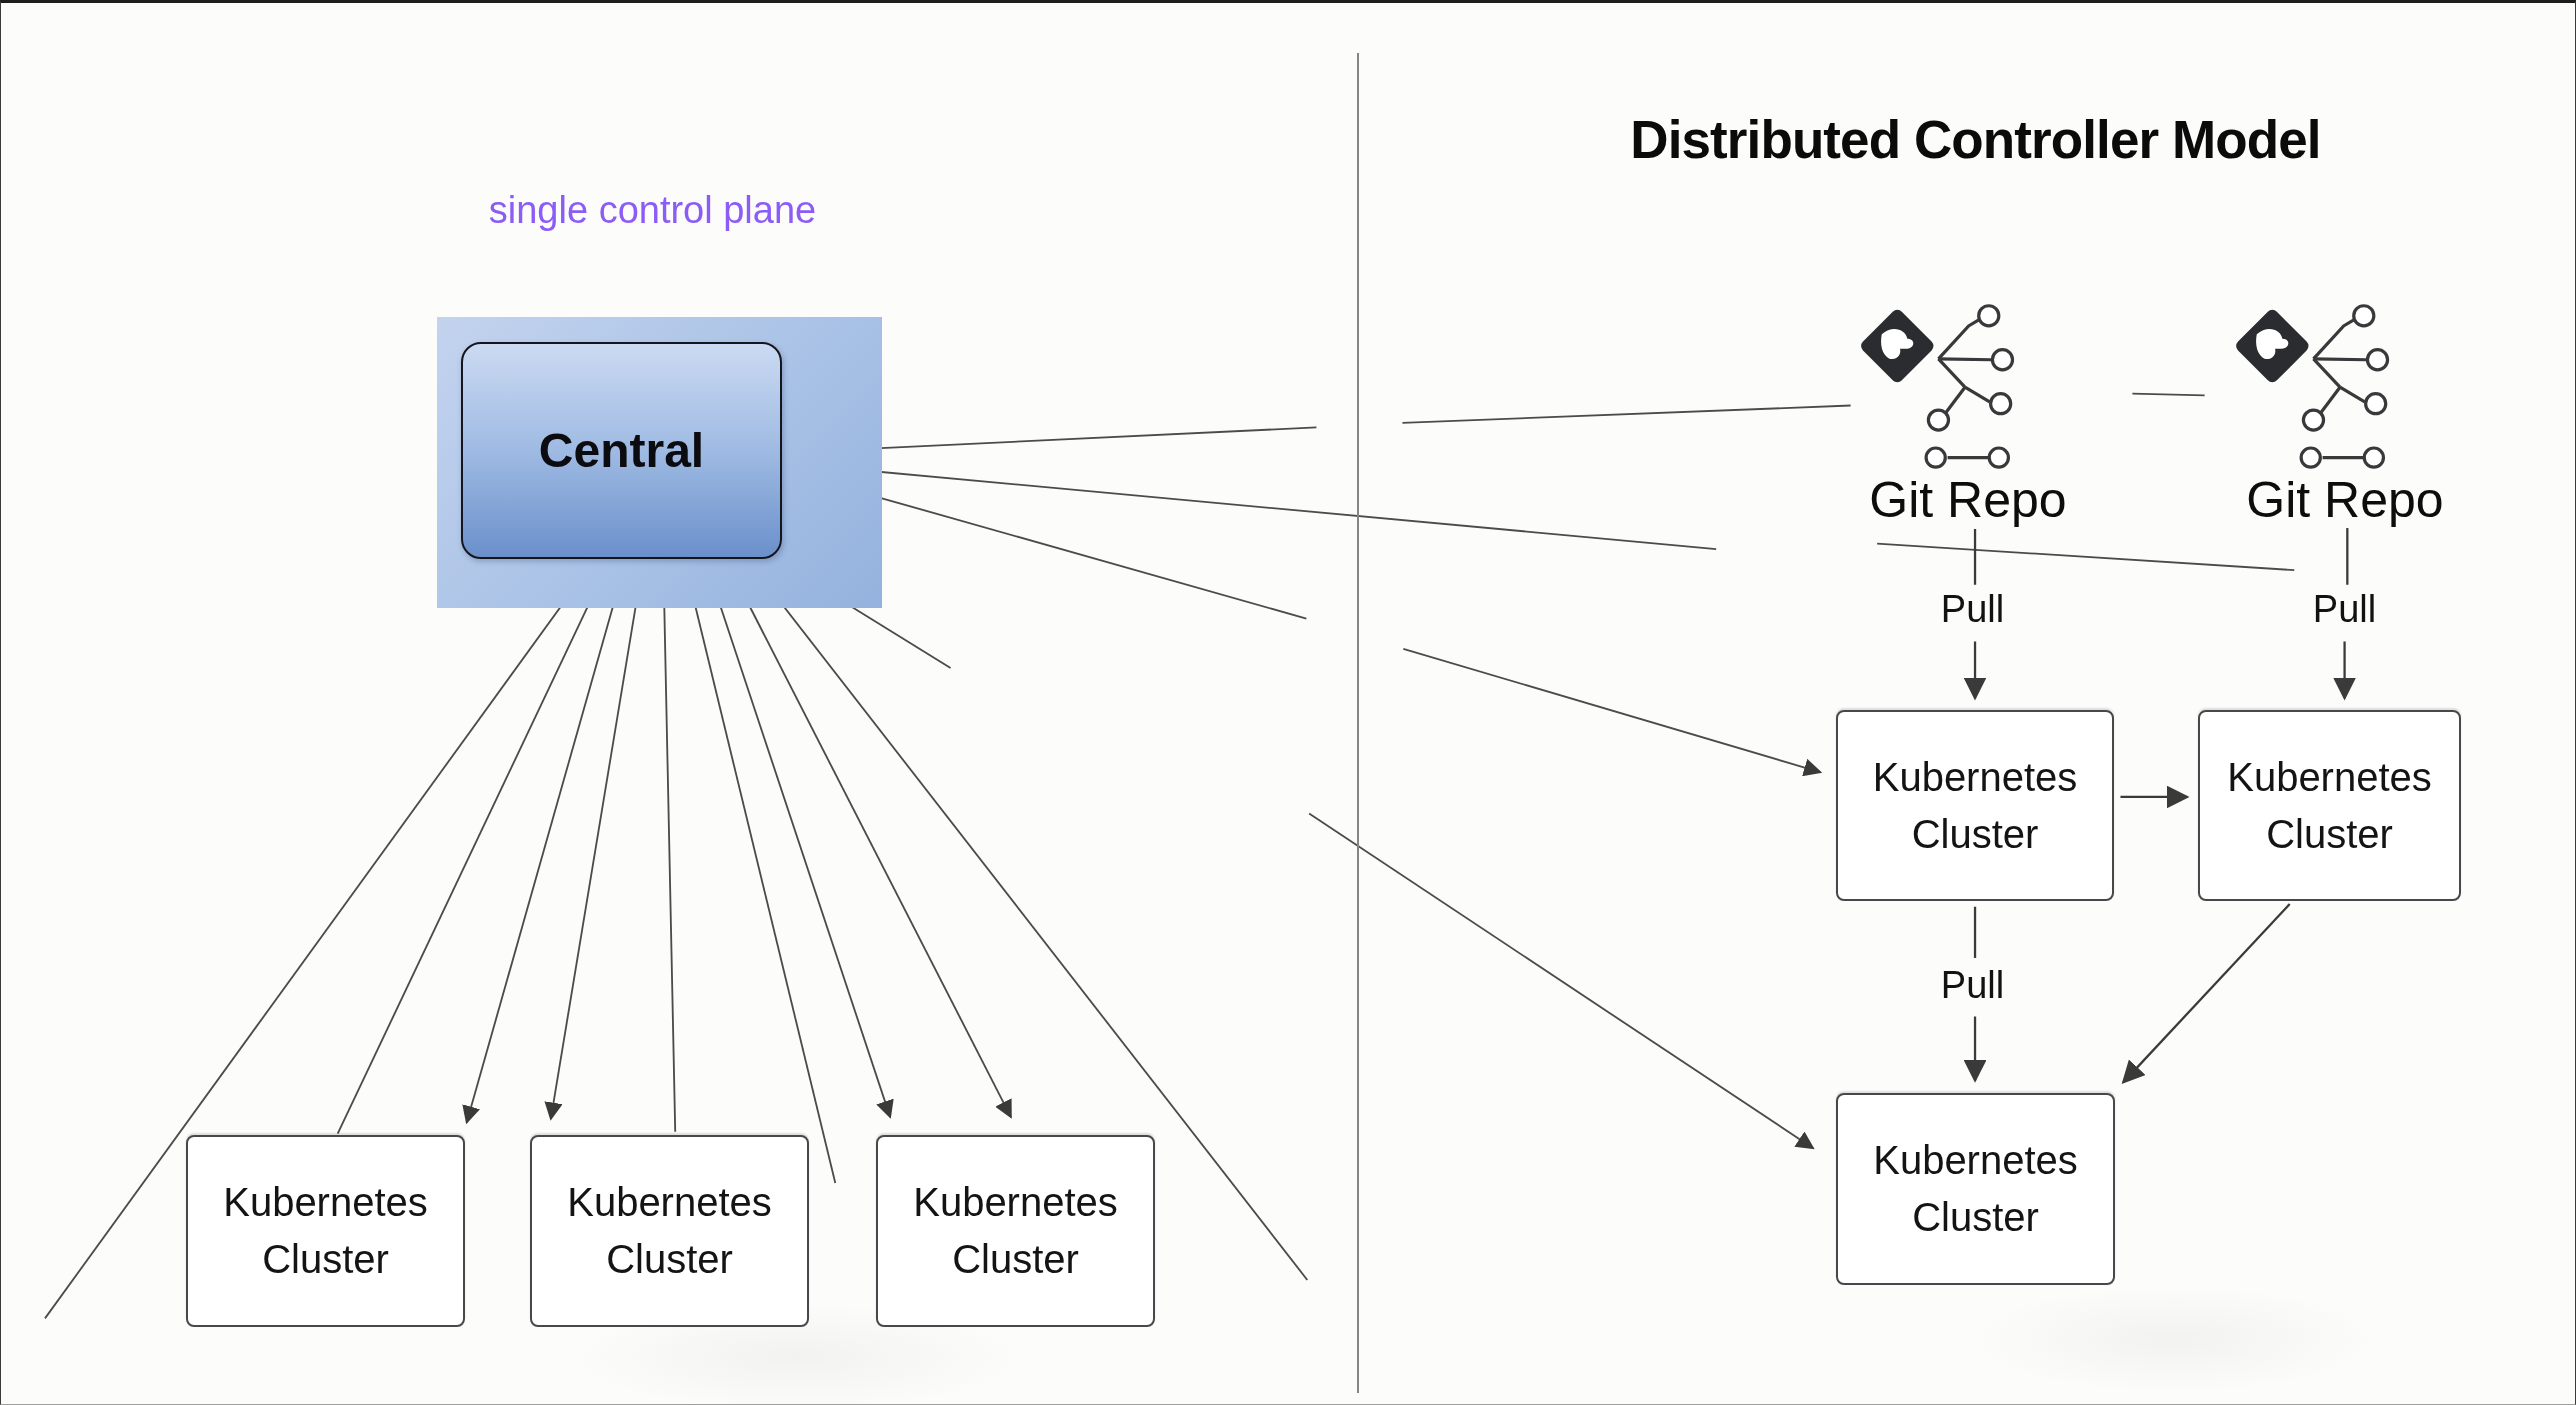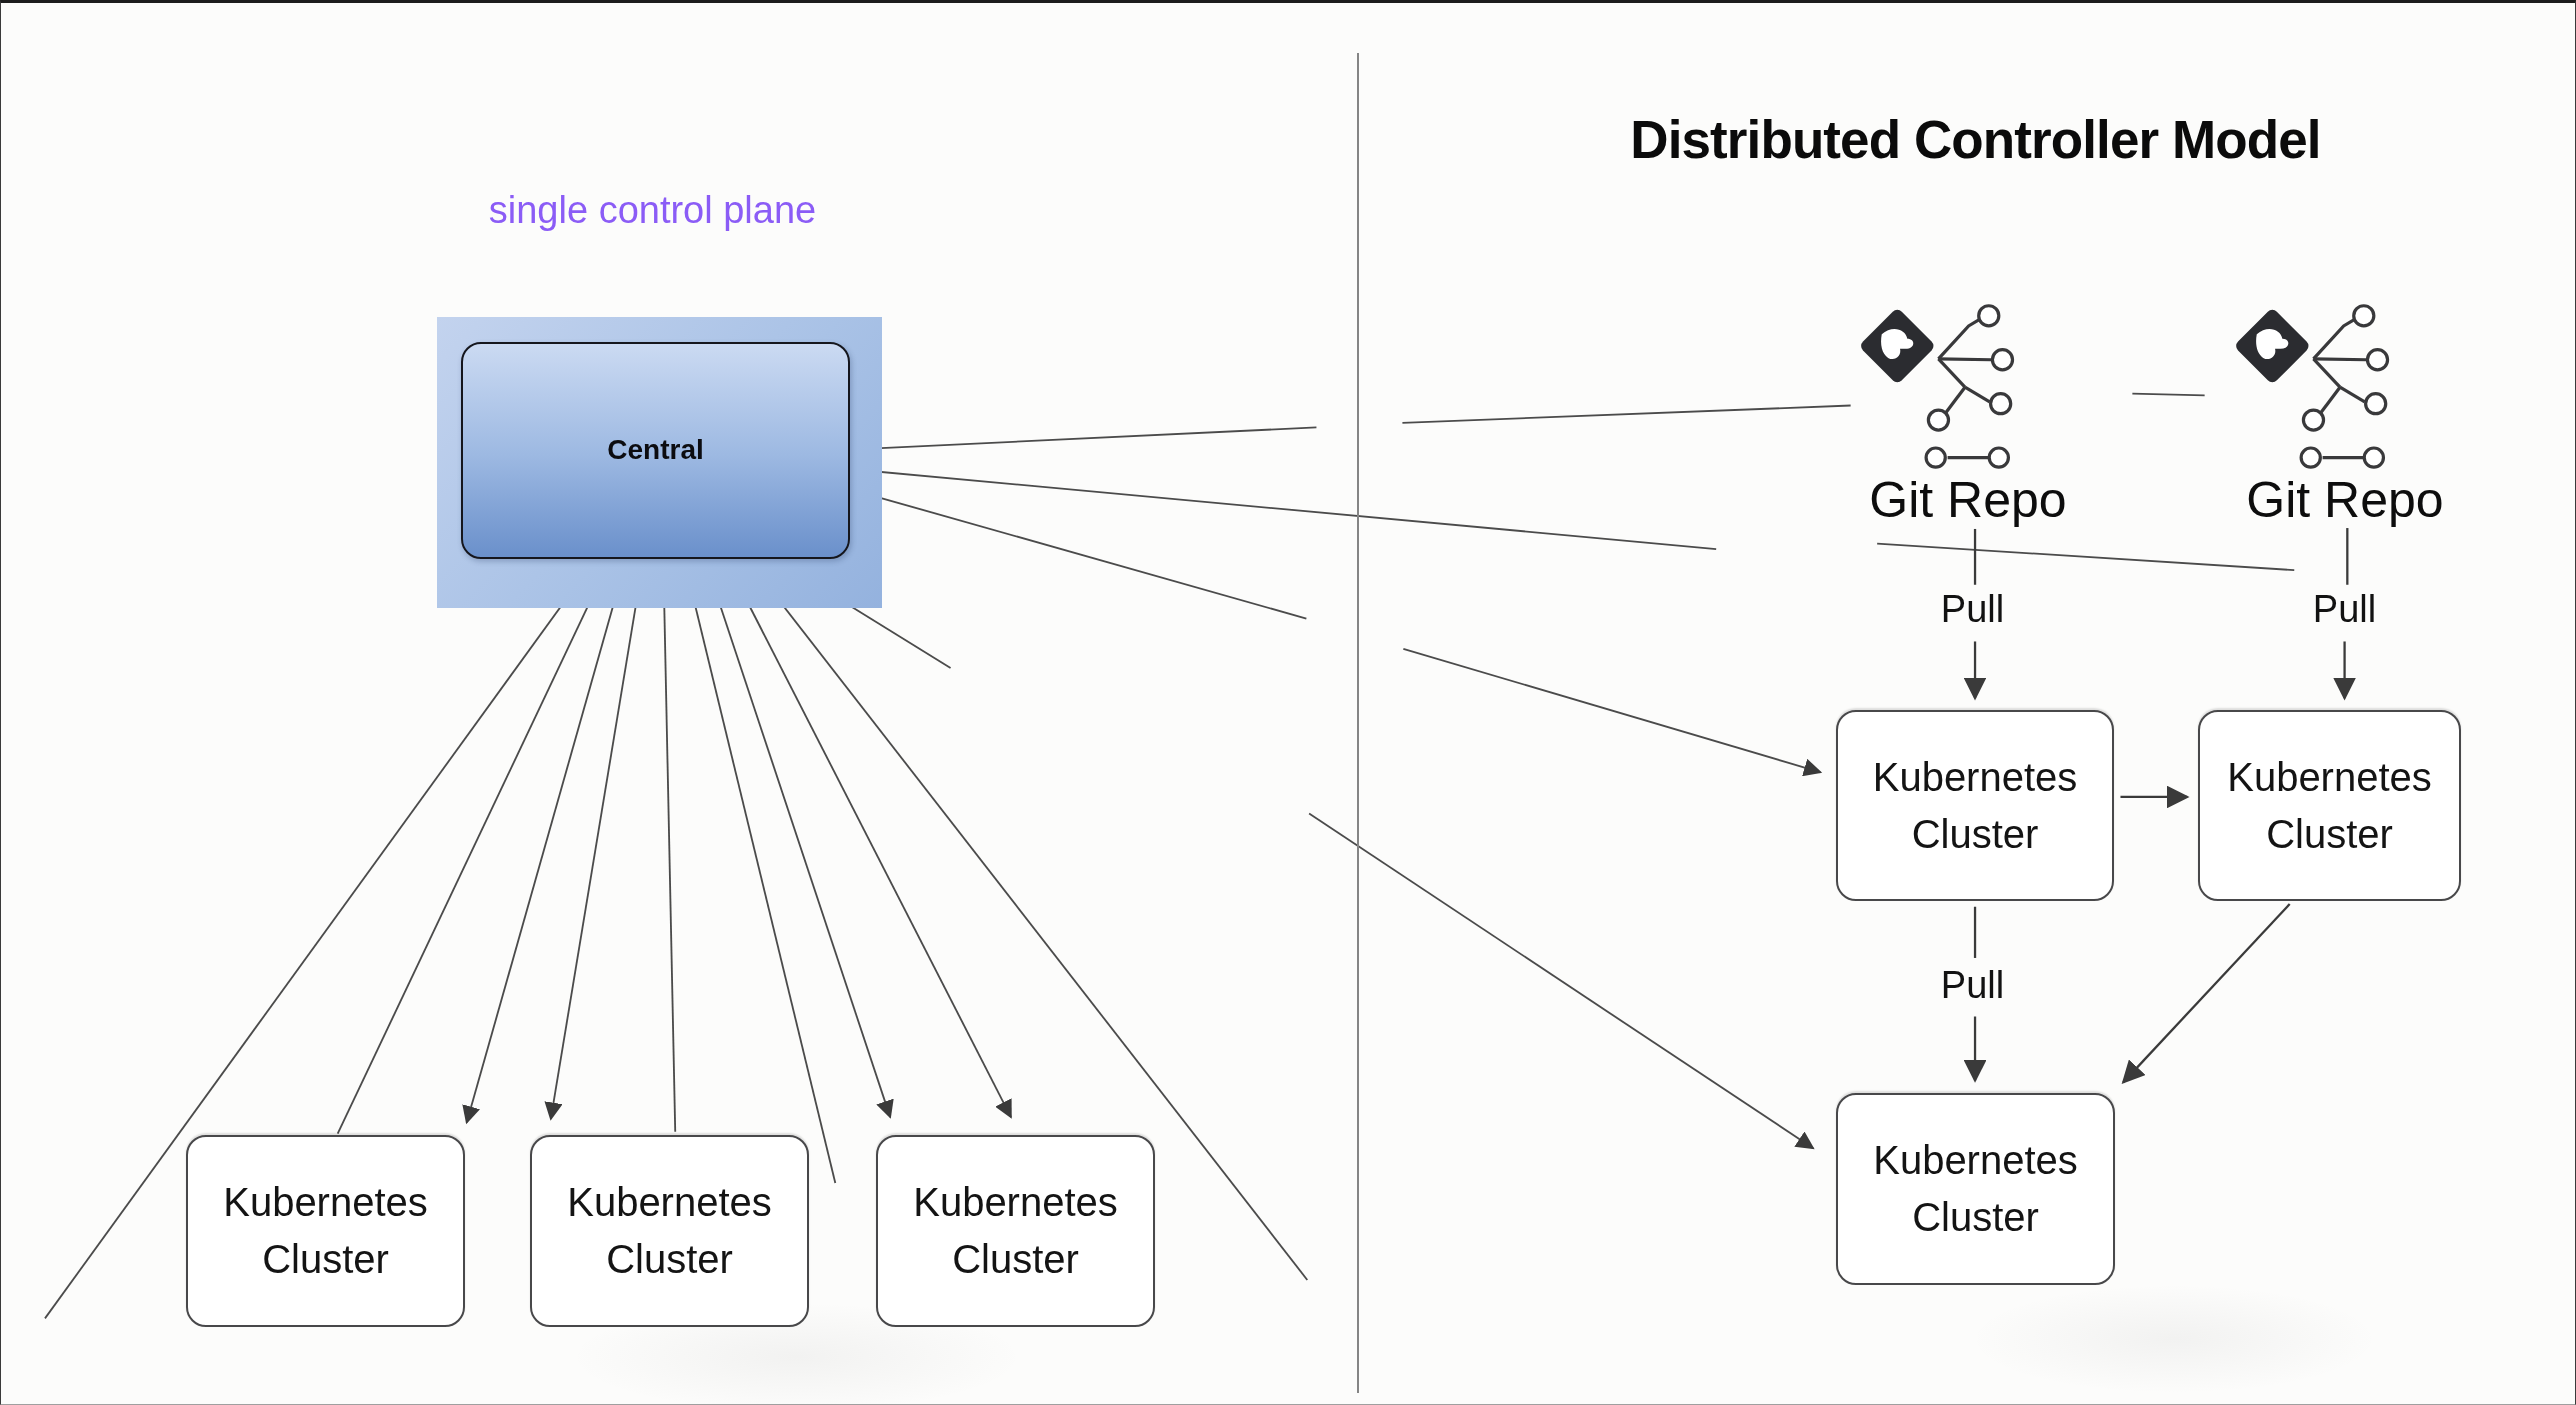--- a/index.html
+++ b/index.html
@@ -29,11 +29,11 @@
     background:linear-gradient(135deg,#c3d3ee 0%,#a9c2e6 55%,#94b2de 100%);
   }
   #console-box{
-    left:460px;top:339px;width:389px;height:217px;
+    left:460px;top:339px;width:321px;height:217px;
     border:2.7px solid #15161d;border-radius:20px;box-sizing:border-box;
     background:linear-gradient(180deg,#cbdaf2 0%,#9db9e2 52%,#6a90cb 100%);
     display:flex;flex-direction:column;align-items:center;justify-content:center;
-    font-size:28px;font-weight:bold;color:#0c0c10;line-height:1.45;
+    font-size:48px;font-weight:bold;color:#0c0c10;line-height:1.45;
     box-shadow:1.8px 2.7px 5.5px rgba(40,60,100,0.25);
   }
   .cluster-box{

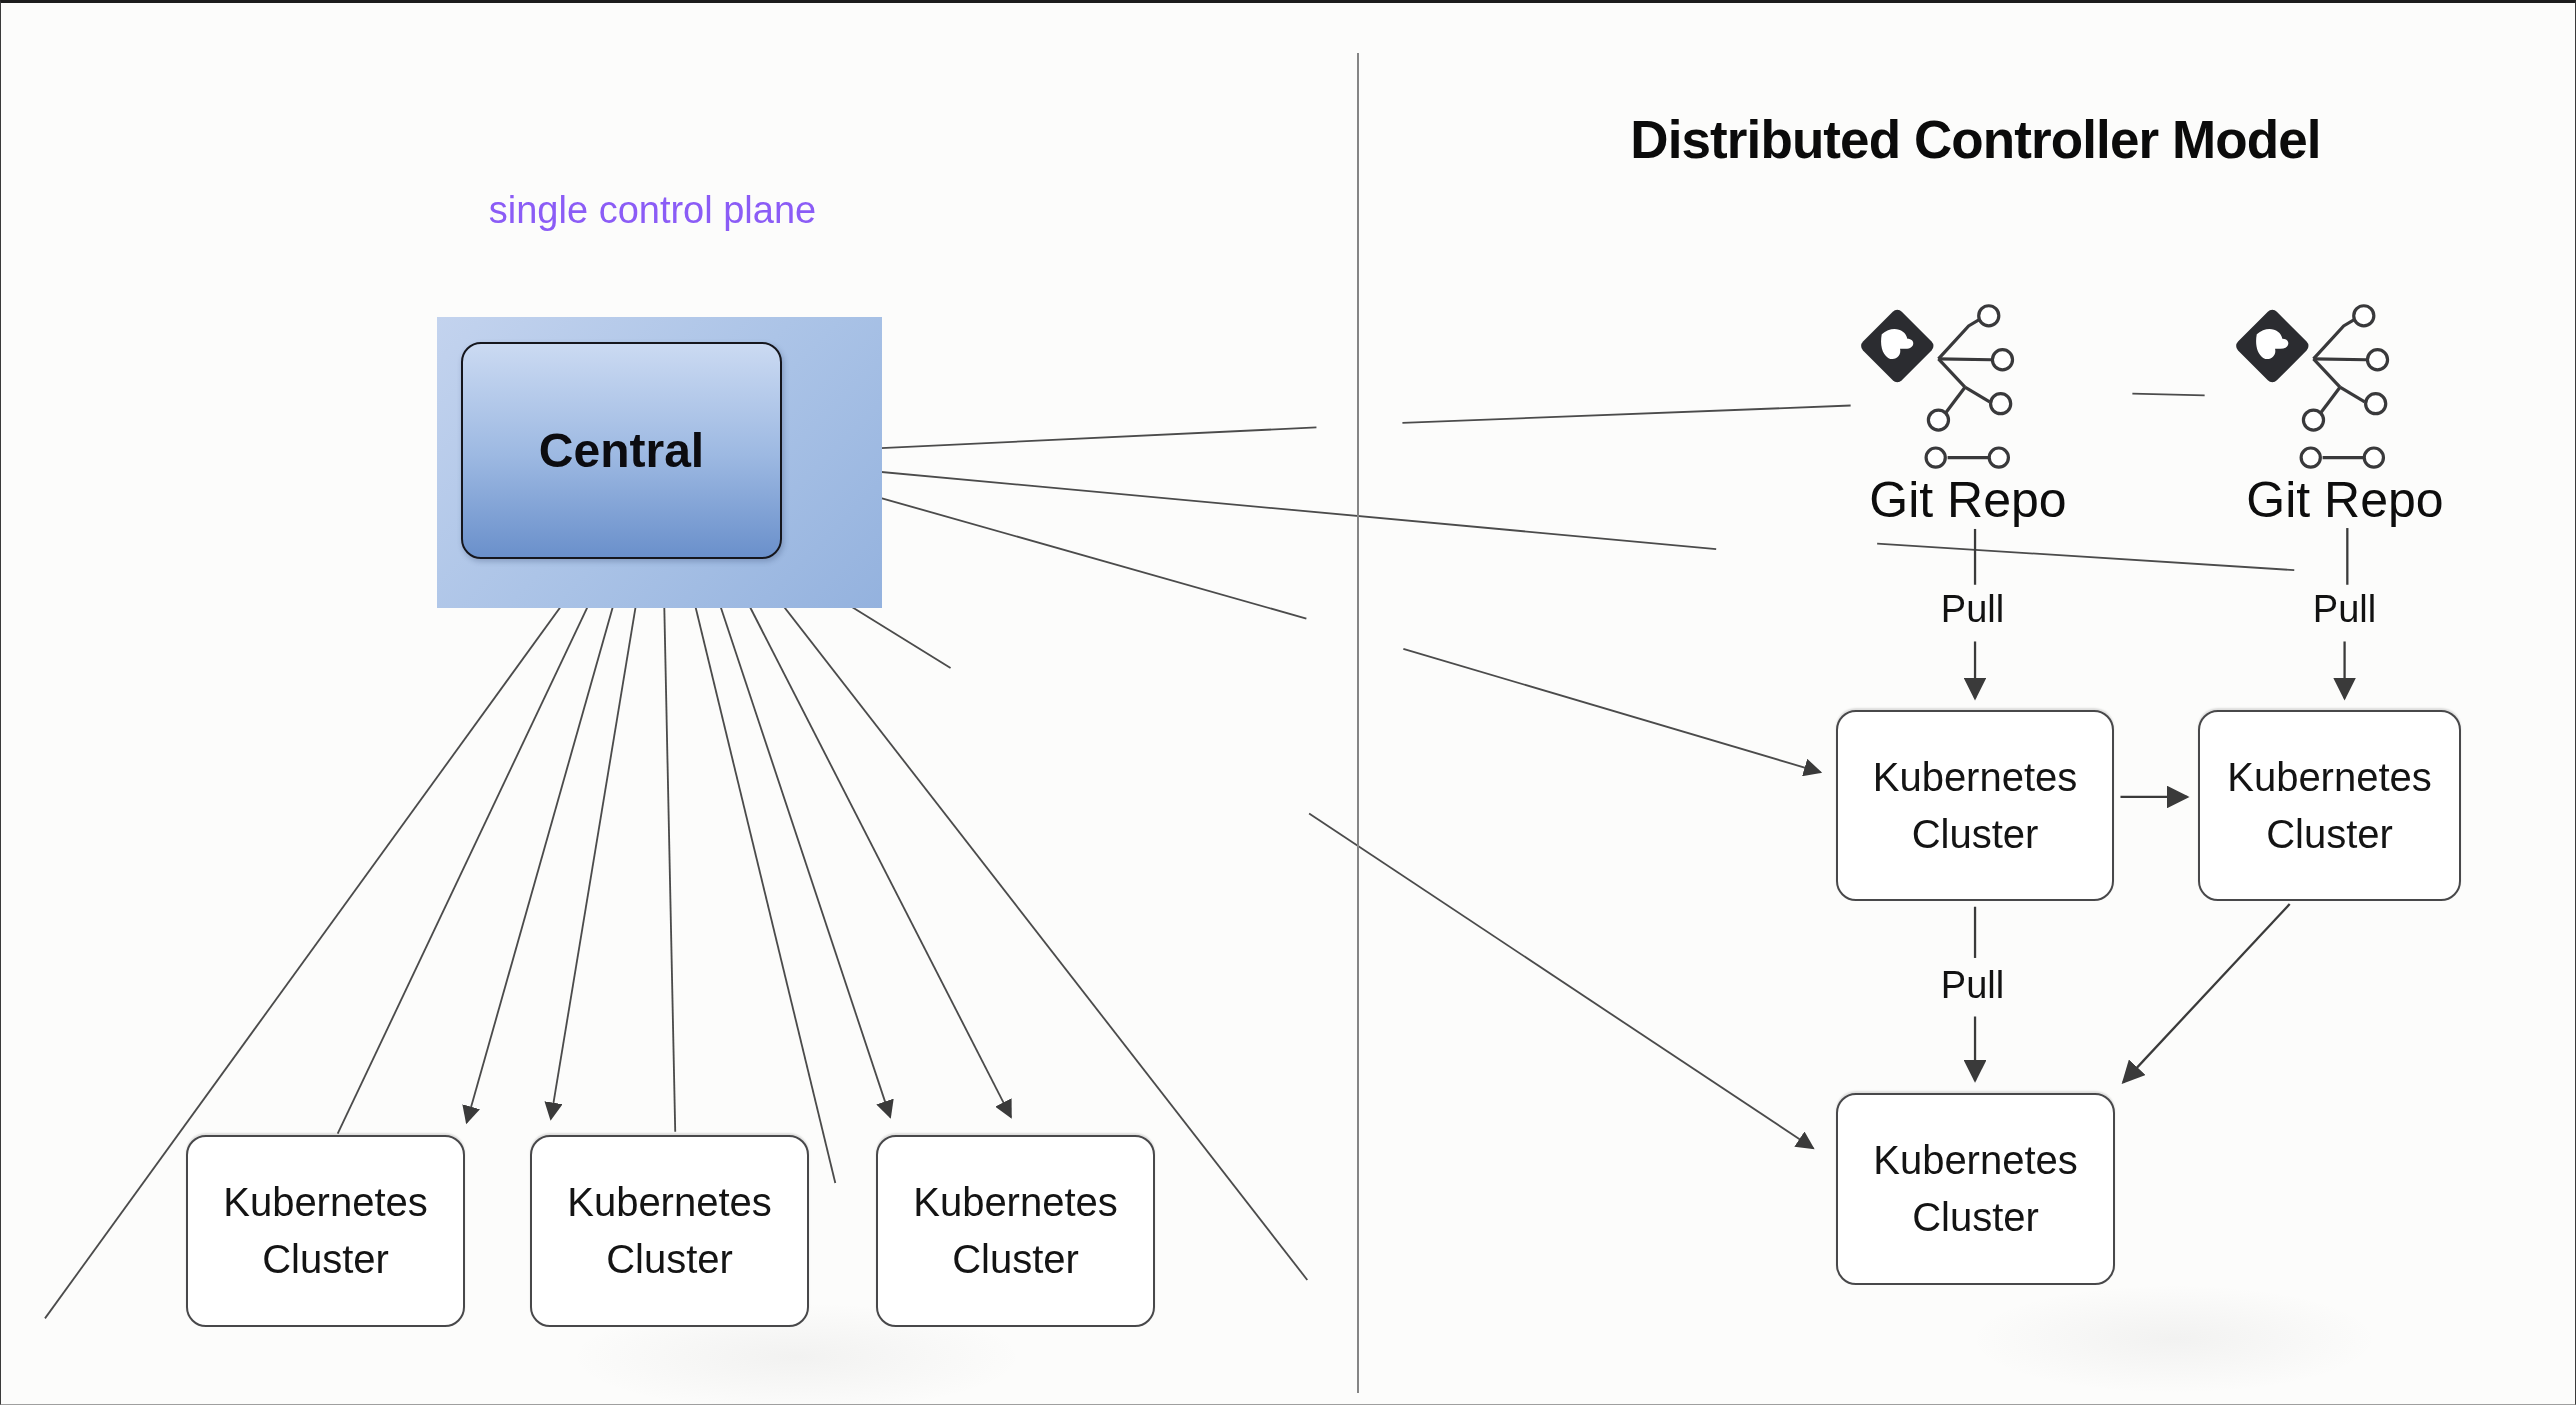--- a/index.html
+++ b/index.html
@@ -38,7 +38,7 @@
   }
   .cluster-box{
     width:279px;height:192px;
-    background:#ffffff;border:2.7px solid #48484a;border-radius:20px;box-sizing:border-box;
+    background:#ffffff;border:2.7px solid #48484a;border-radius:8px;box-sizing:border-box;
     display:flex;flex-direction:column;align-items:center;justify-content:center;
     font-size:40px;color:#141414;line-height:1.42;
     box-shadow:0 -1.8px 1.8px rgba(0,0,0,0.12);

